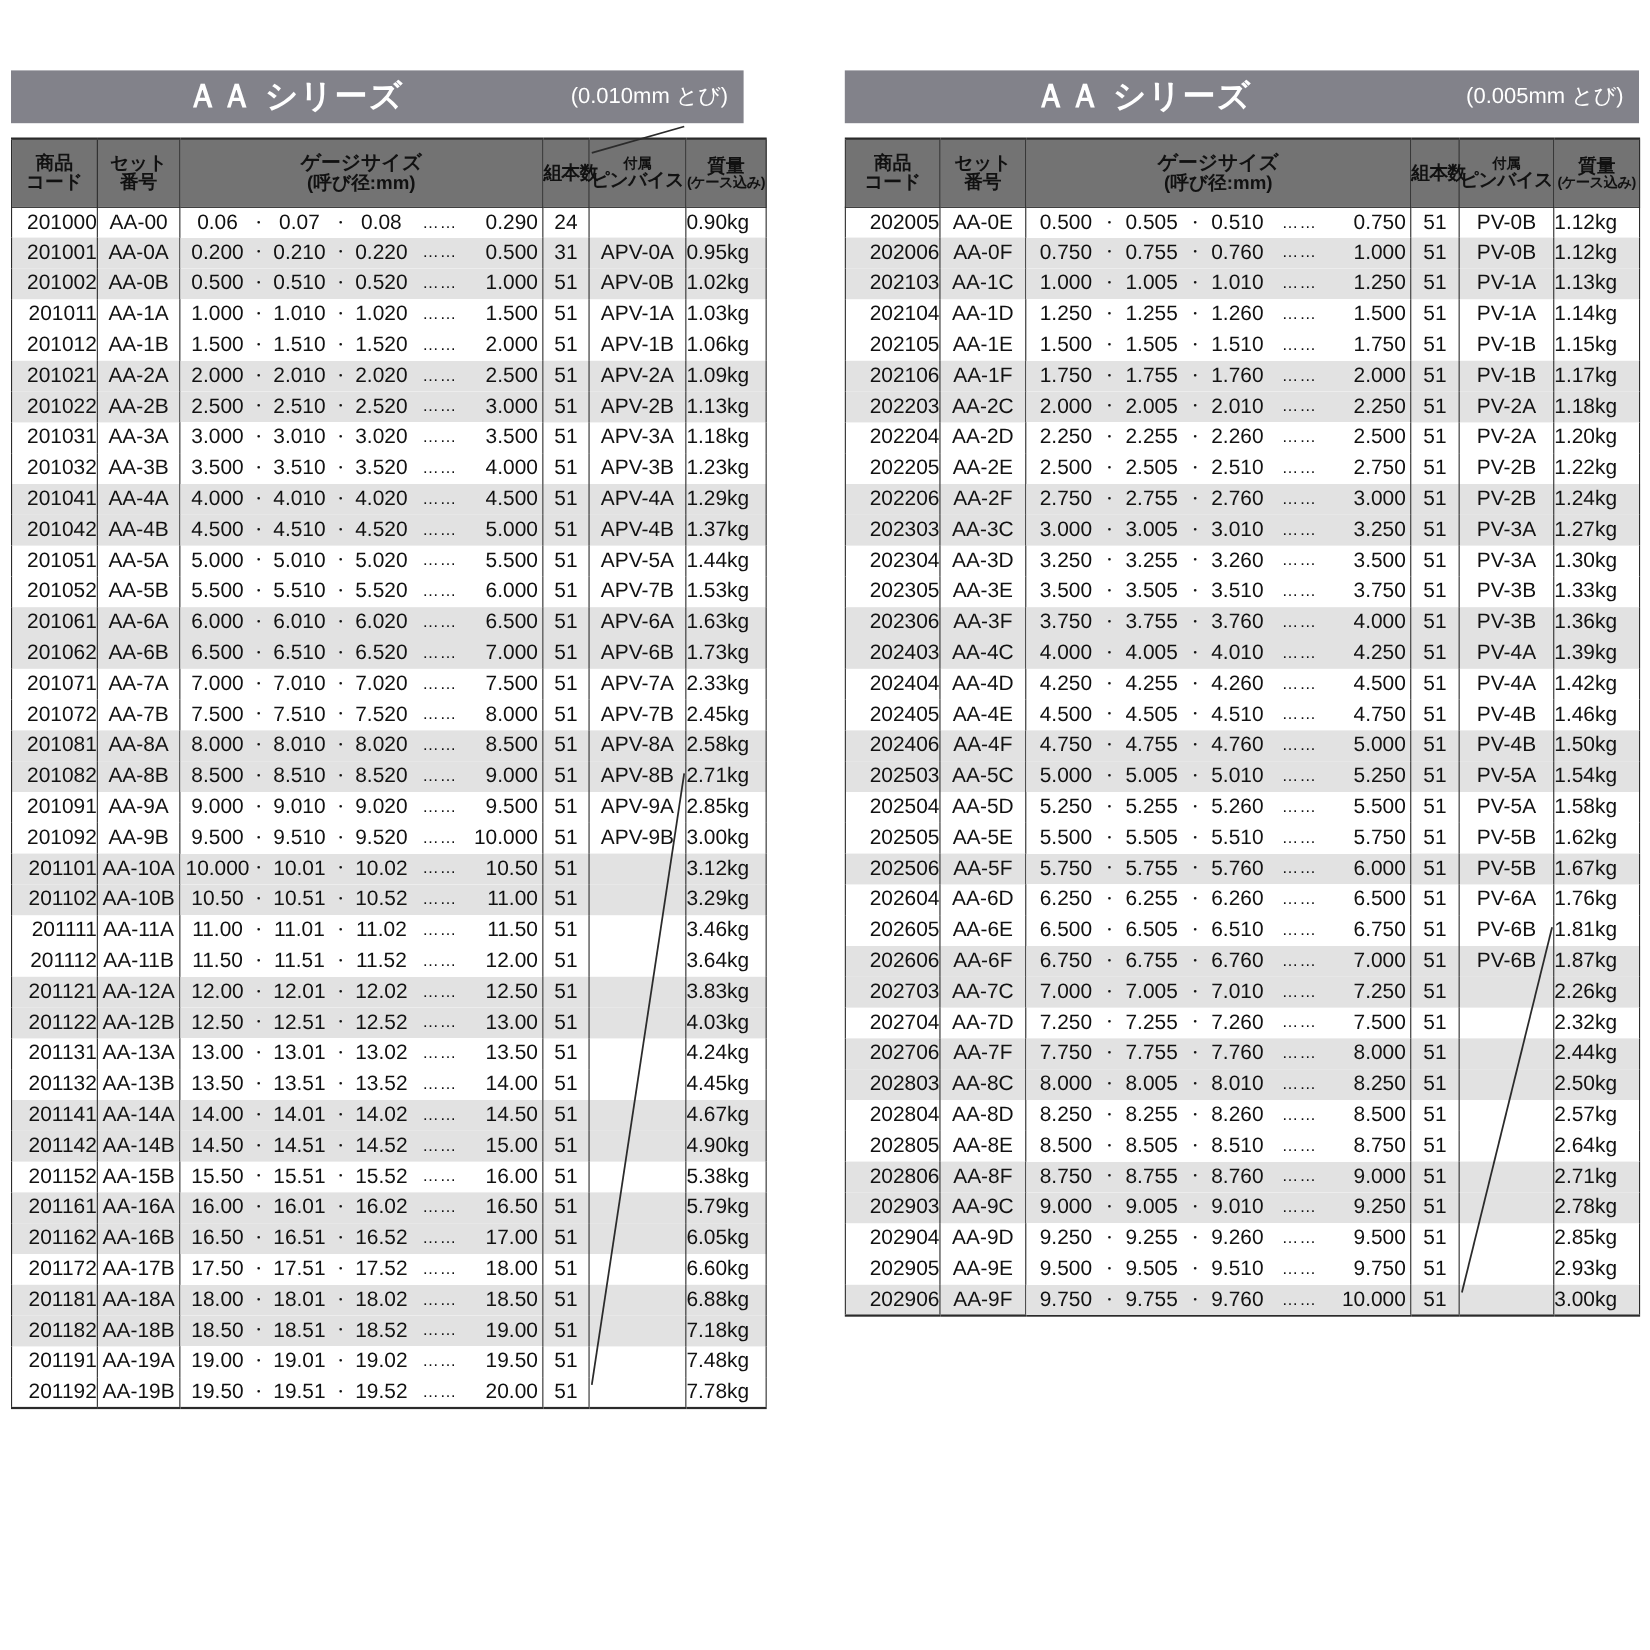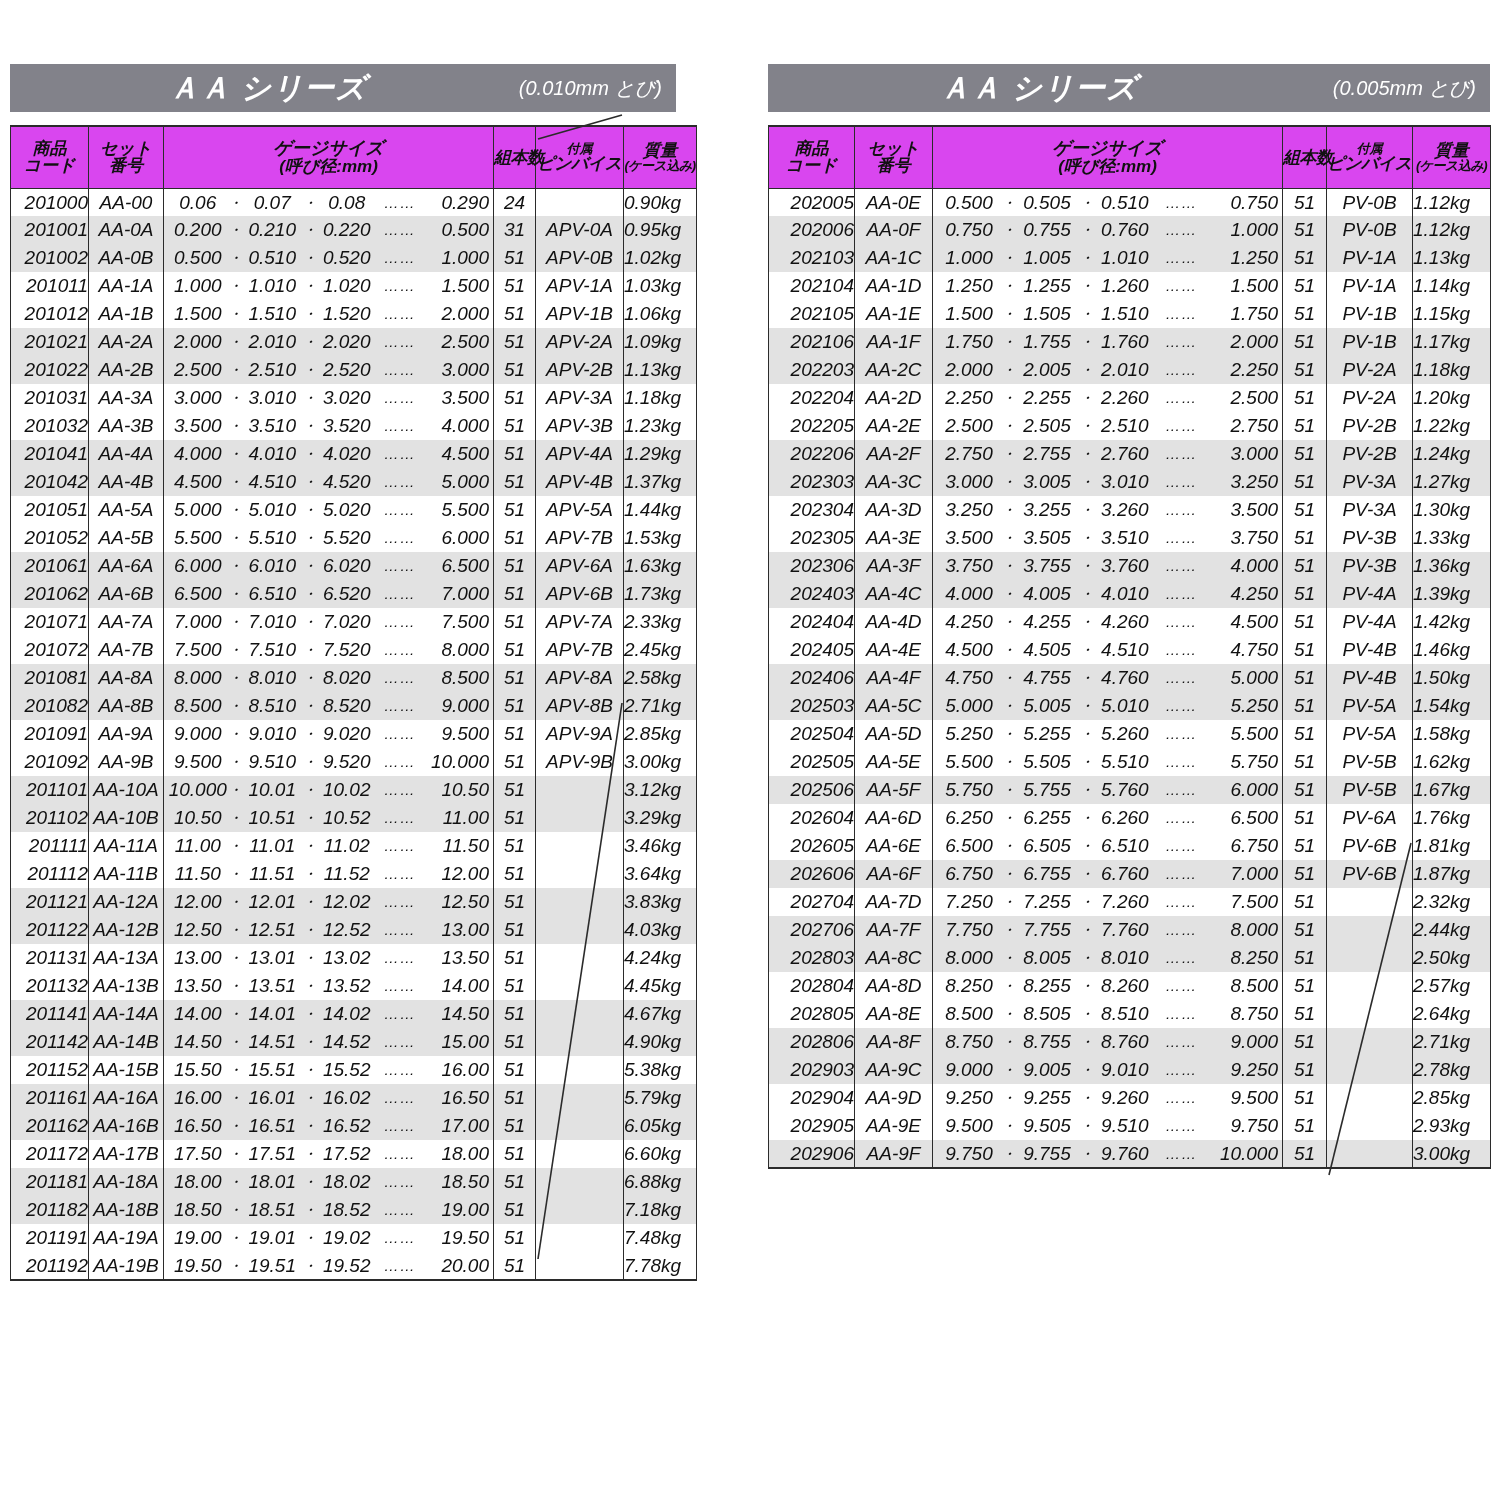--- a/index.html
+++ b/index.html
@@ -14,7 +14,7 @@
     width: 1500px; height: 1500px;
     background: #ffffff;
   }
-  .panel { position: absolute; top: 64px; font-style: italic; }
+  .panel { position: absolute; top: 64px; }
   .panel-left  { left: 10px;  width: 666px; }
   .panel-right { left: 768px; width: 722px; }
 

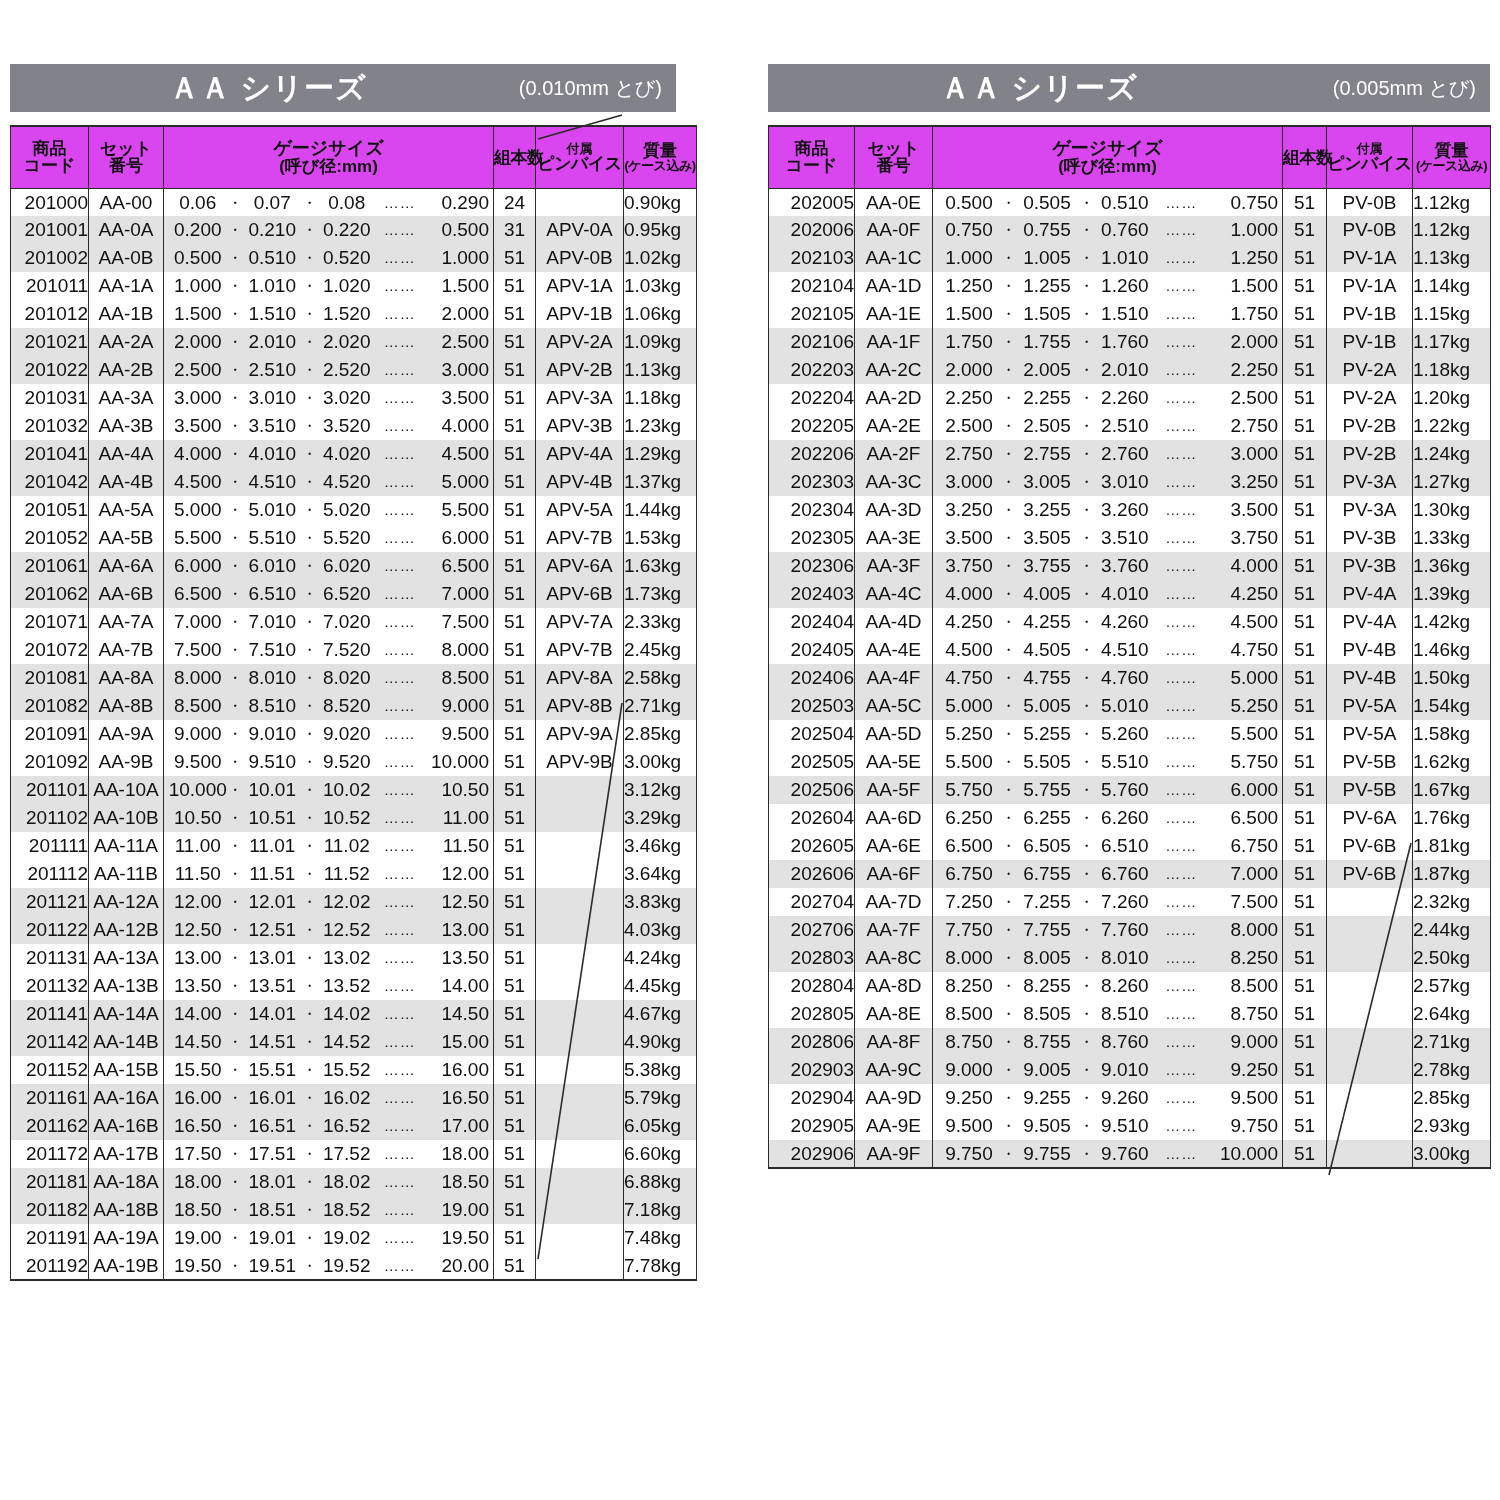--- a/index.html
+++ b/index.html
@@ -67,7 +67,7 @@
     overflow: visible;
   }
   table.spec thead th {
-    background: #d946ef;
+    background: #737373;
     border-top: 2px solid #2b2b2b;
     border-bottom: 1.5px solid #2b2b2b;
     font-weight: bold;

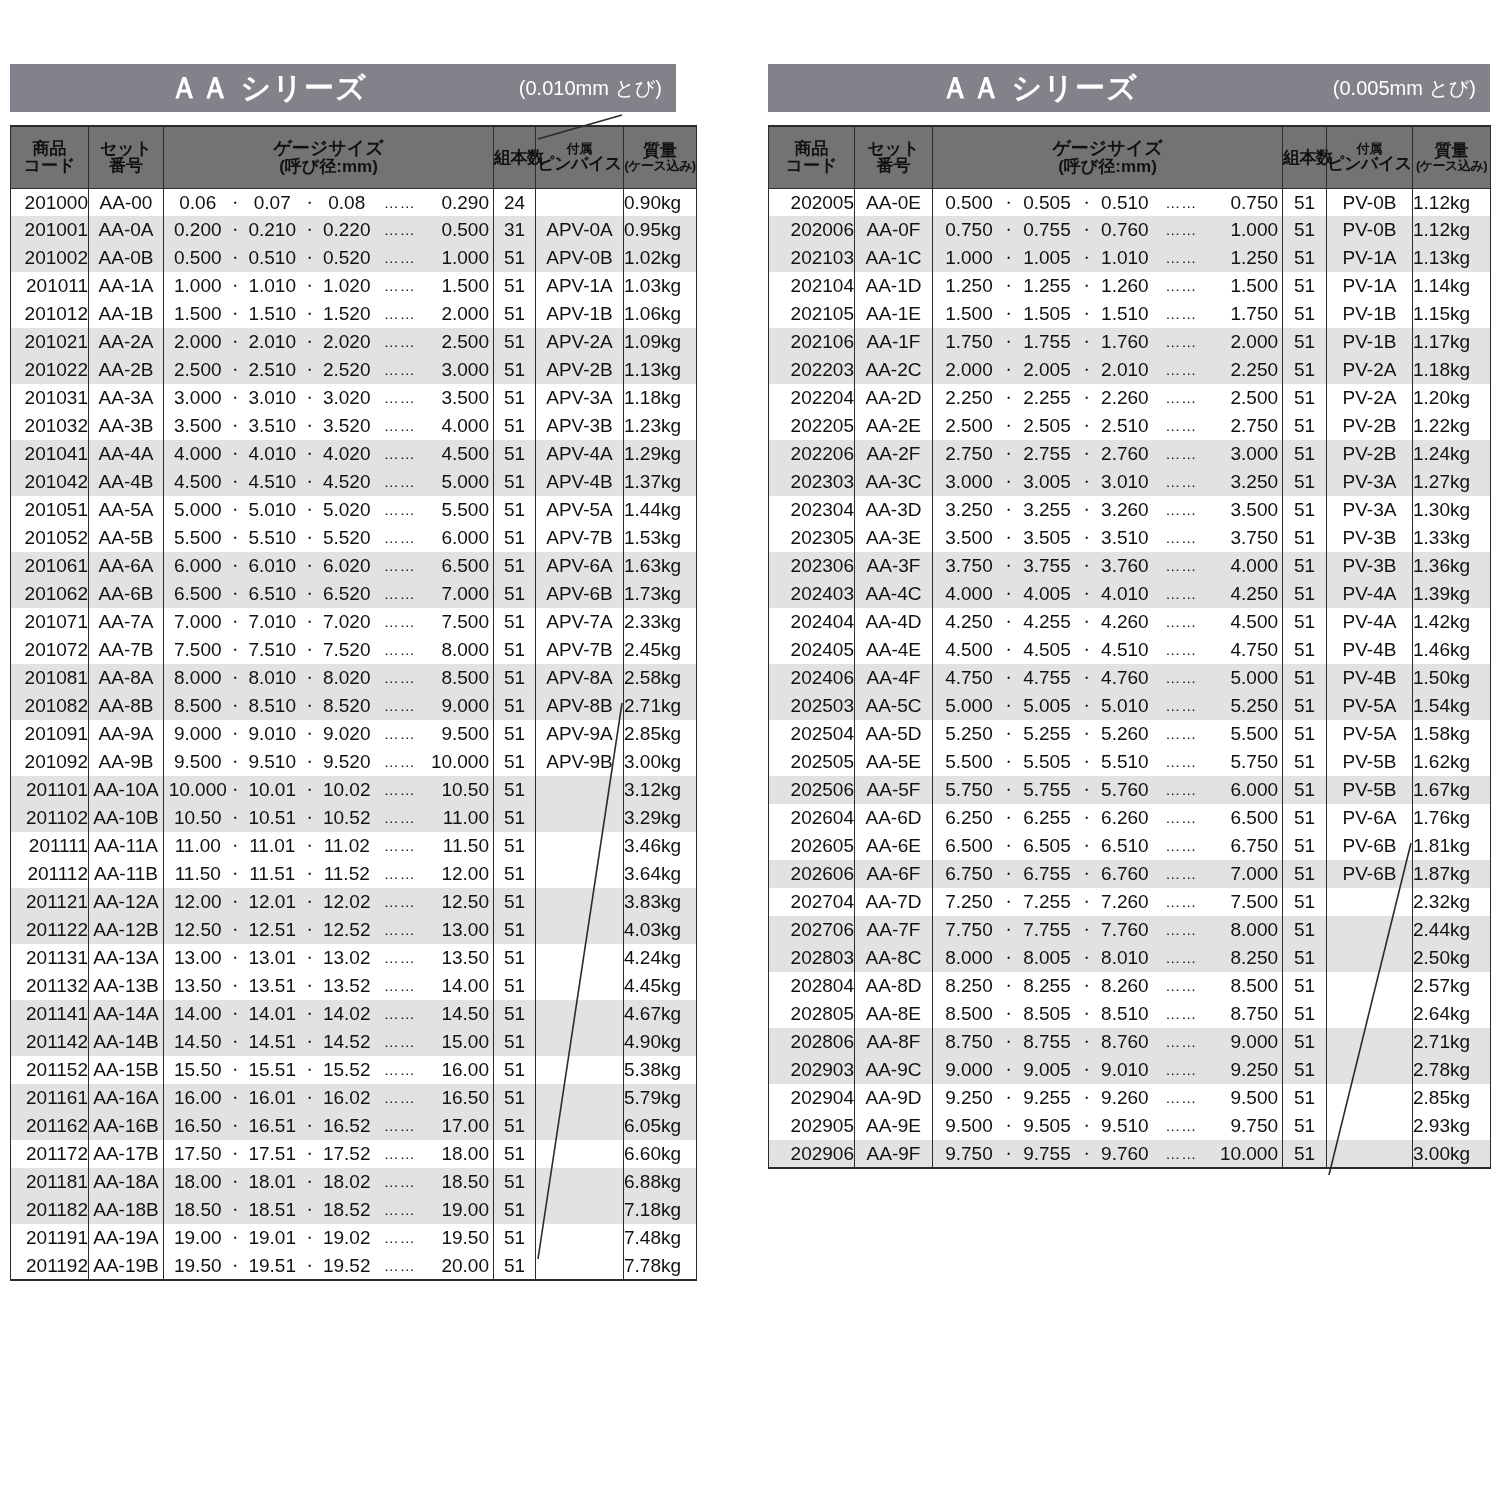--- a/index.html
+++ b/index.html
@@ -1378,6 +1378,24 @@
               <td class="c-vise">PV-6B</td>
               <td class="c-mass">1.87kg</td>
             </tr>
+            <tr class="shade">
+              <td class="c-code">202703</td>
+              <td class="c-set">AA-7C</td>
+              <td class="c-g">
+                <span class="gs">
+                  <span class="v">7.000</span>
+                  <span class="dot">・</span>
+                  <span class="v">7.005</span>
+                  <span class="dot">・</span>
+                  <span class="v">7.010</span>
+                  <span class="ell">……</span>
+                  <span class="last">7.250</span>
+                </span>
+              </td>
+              <td class="c-cnt">51</td>
+              <td class="c-vise"></td>
+              <td class="c-mass">2.26kg</td>
+            </tr>
             <tr>
               <td class="c-code">202704</td>
               <td class="c-set">AA-7D</td>

